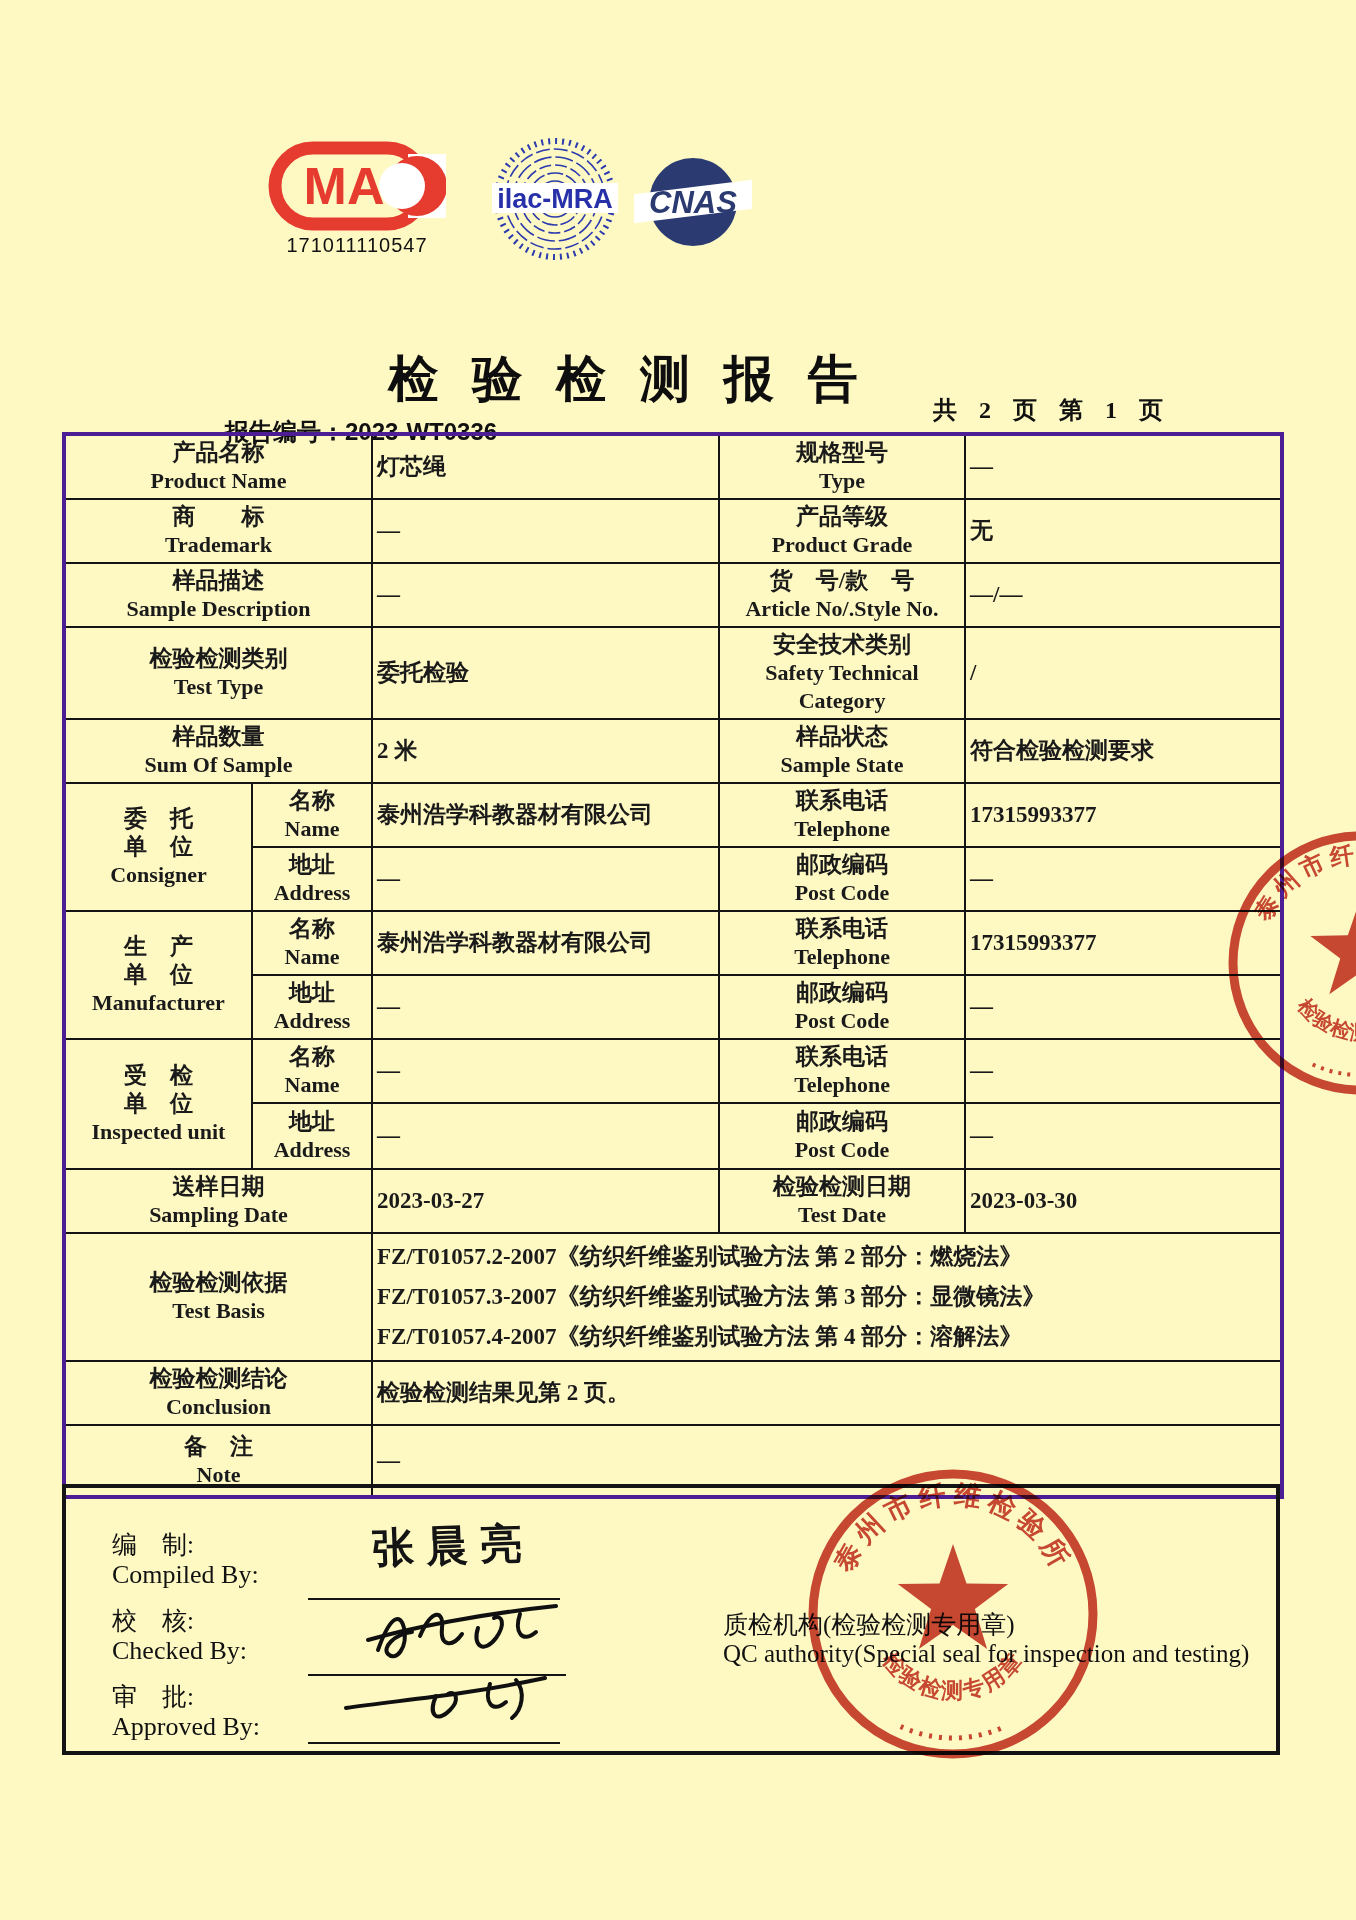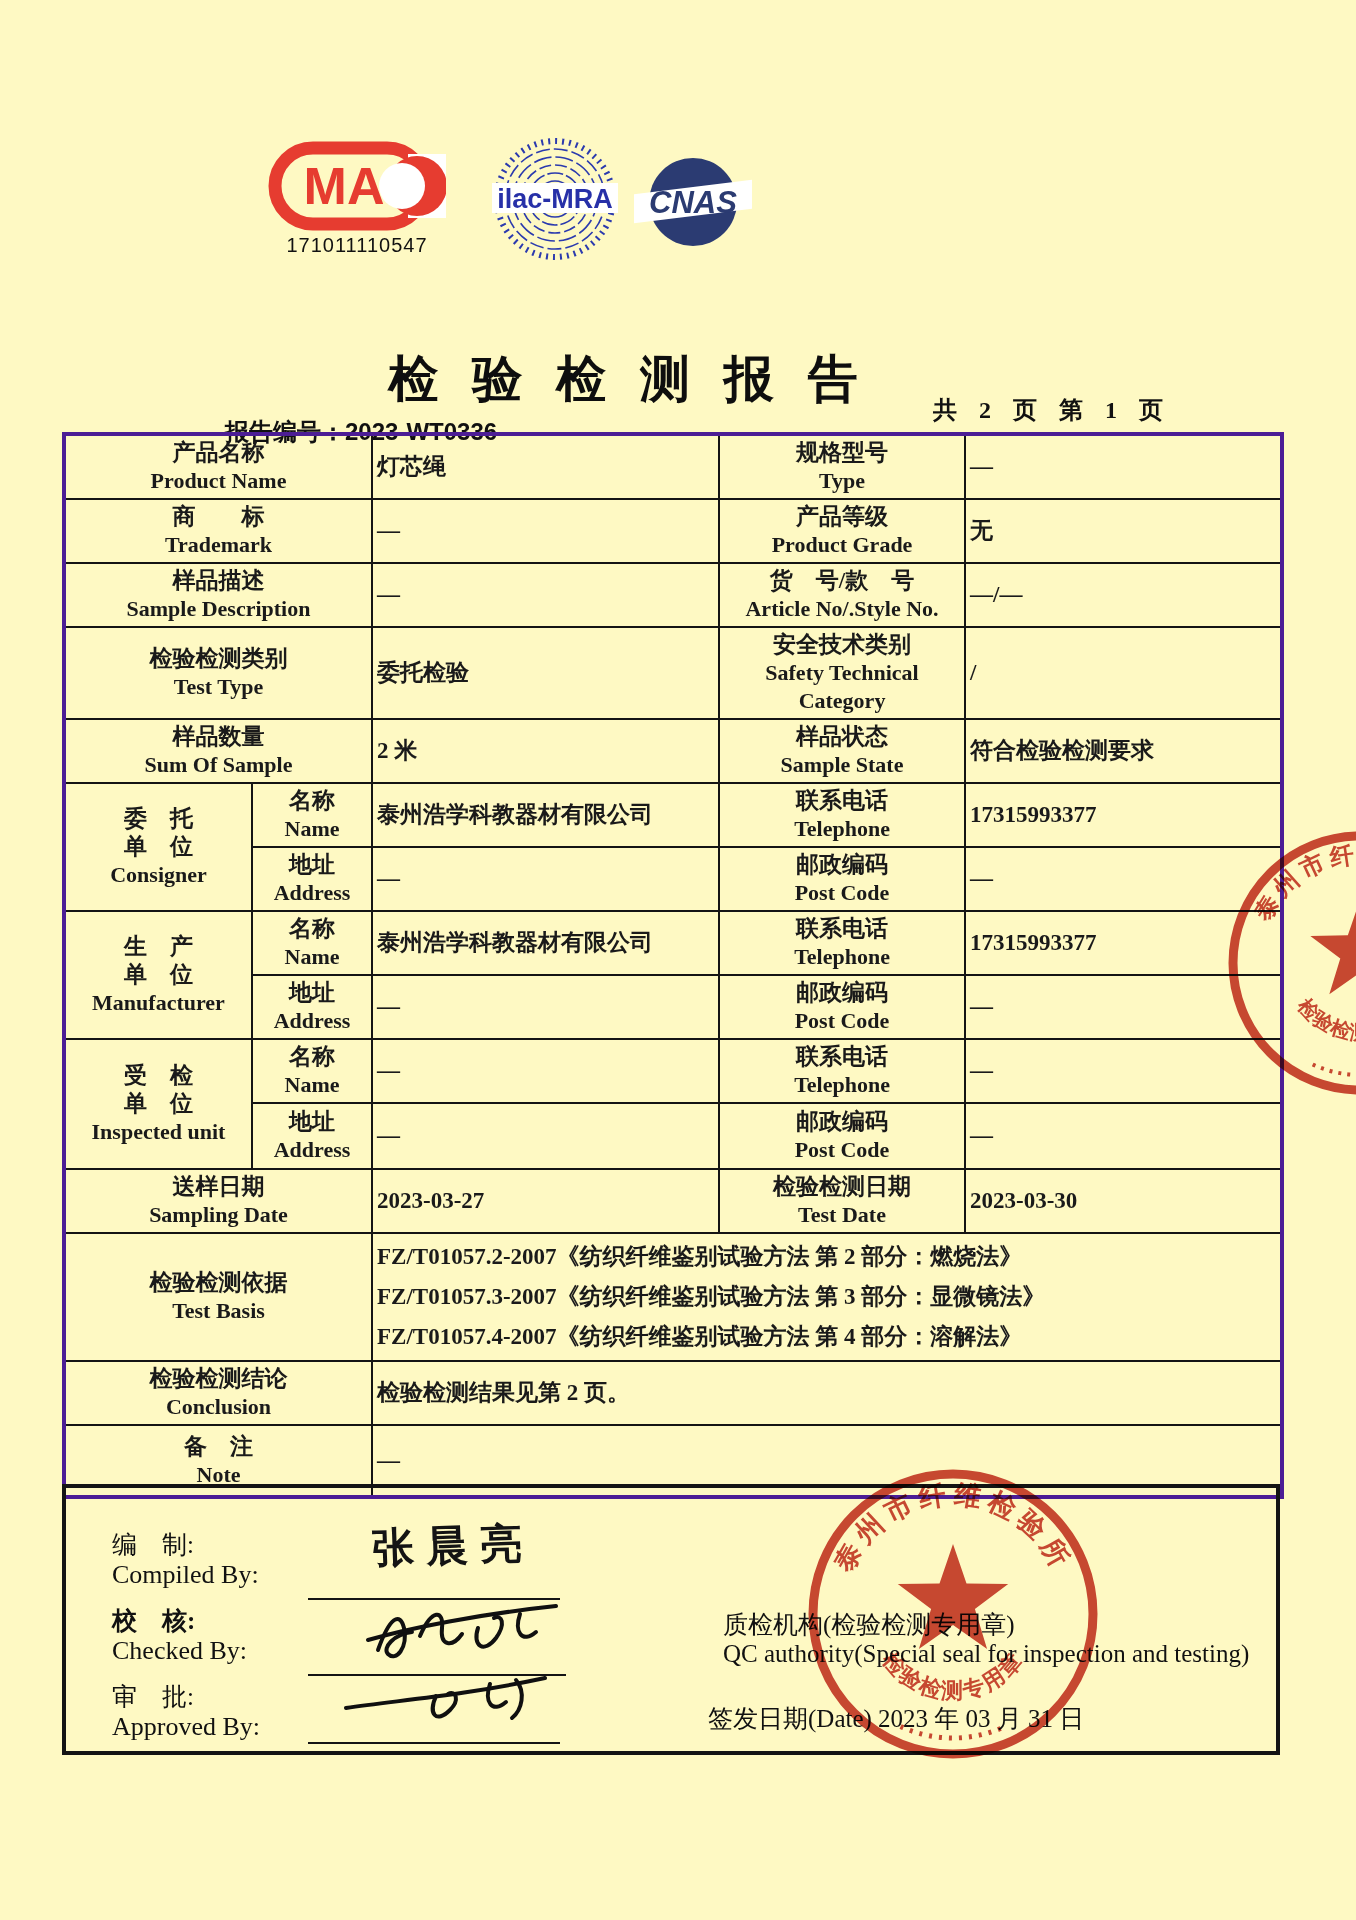--- a/index.html
+++ b/index.html
@@ -295,7 +295,7 @@
   <div class="sig-line" style="left:308px;top:1598px;width:252px;"></div>
   <div class="hand-name" style="left:372px;top:1518px;">张晨亮</div>
 
-  <div class="sig-zh" style="left:112px;top:1604px;font-weight:bold;">校　核:</div>
+  <div class="sig-zh" style="left:112px;top:1604px;">校　核:</div>
   <div class="sig-en" style="left:112px;top:1636px;">Checked  By:</div>
   <div class="sig-line" style="left:308px;top:1674px;width:258px;"></div>
   <svg class="sig-svg" style="left:360px;top:1588px;" width="212" height="92" viewBox="0 0 212 92">

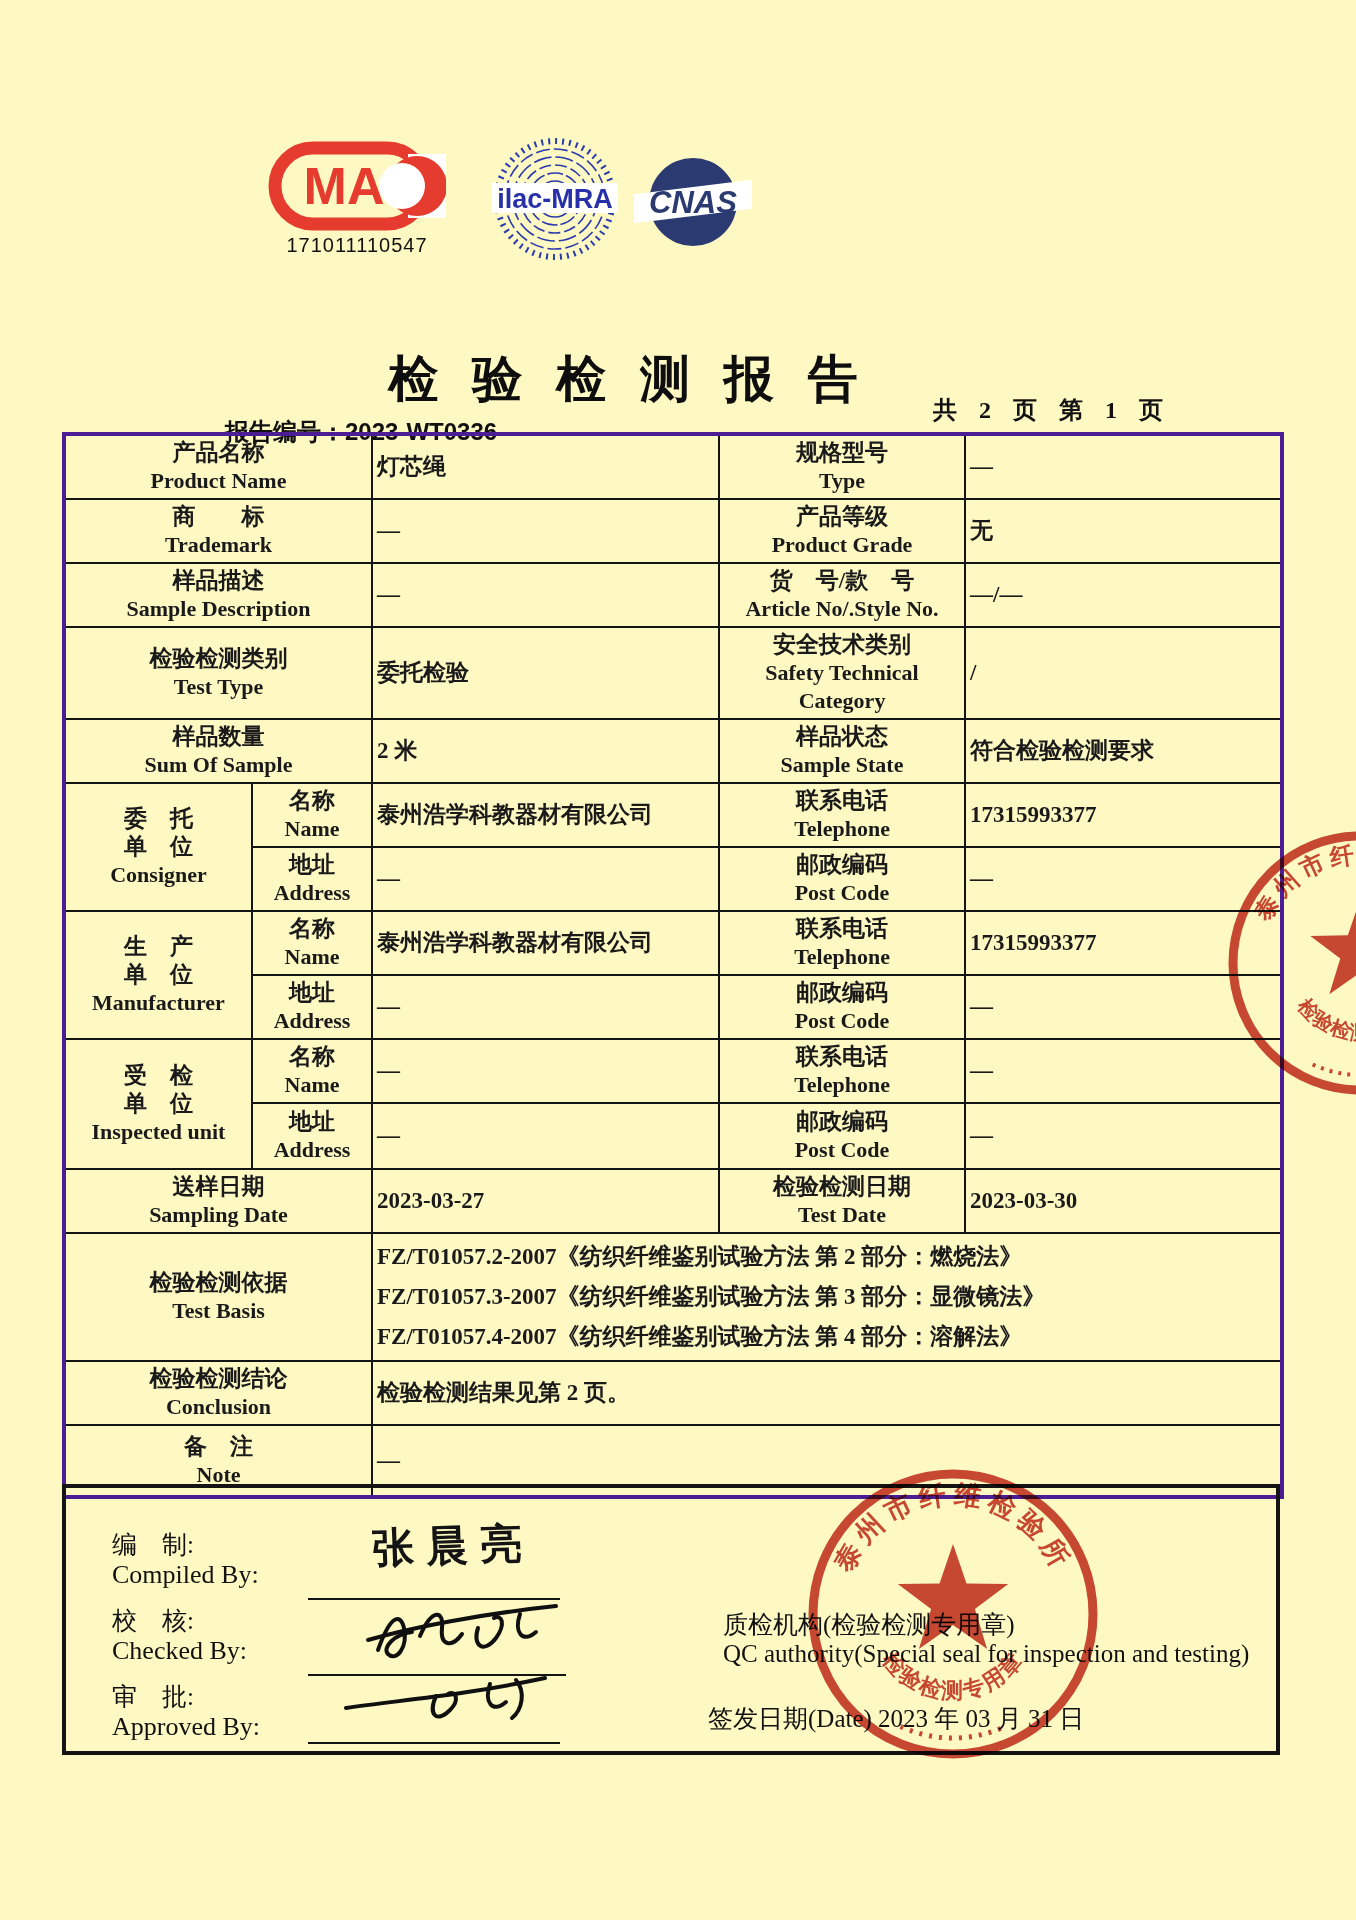--- a/index.html
+++ b/index.html
@@ -322,7 +322,6 @@
 
   <div class="qc-zh" style="left:723px;top:1608px;">质检机构(检验检测专用章)</div>
   <div class="qc-en" style="left:723px;top:1640px;">QC authority(Special seal for inspection and testing)</div>
-  <div class="issue-date" style="left:708px;top:1702px;">签发日期(Date) 2023 年 03 月 31 日</div>
 
   <svg class="seal" style="left:798px;top:1464px;" width="310" height="300" viewBox="0 0 310 300">
     <defs>

